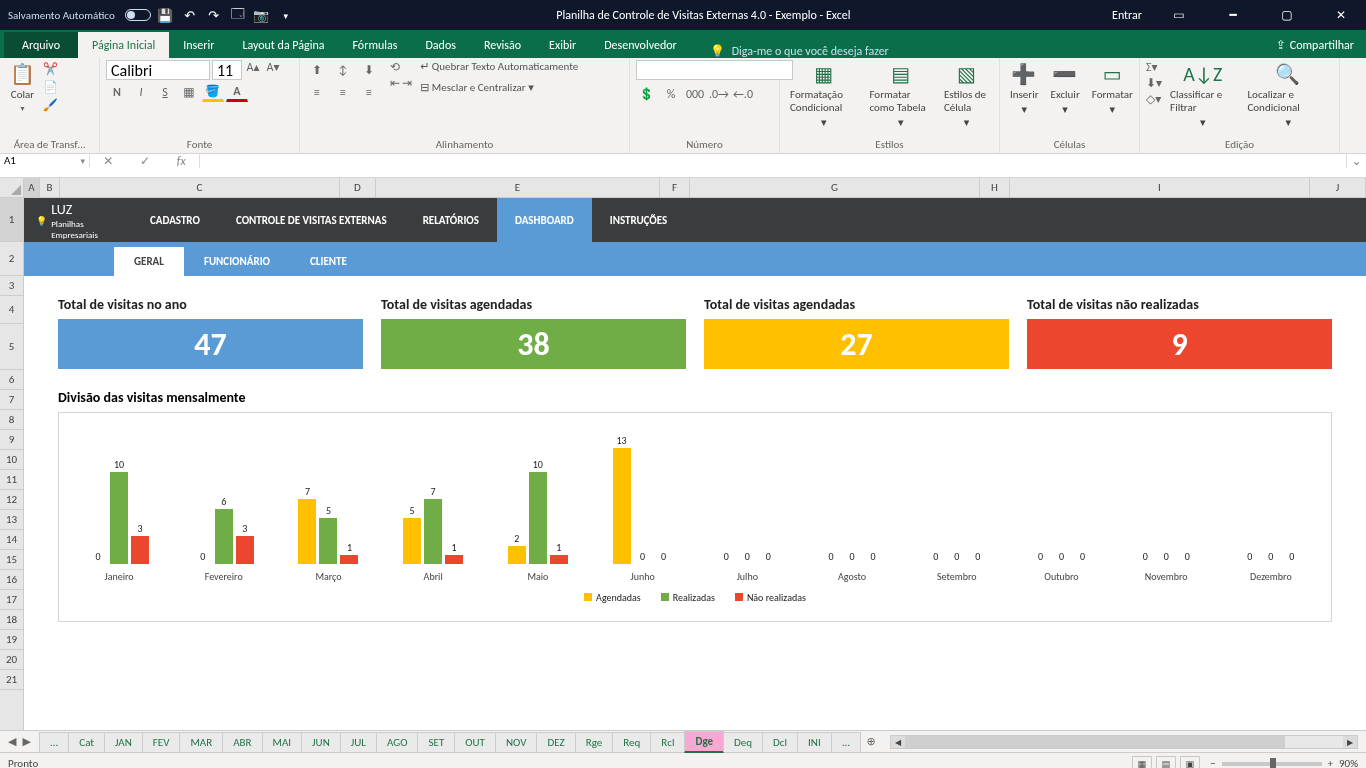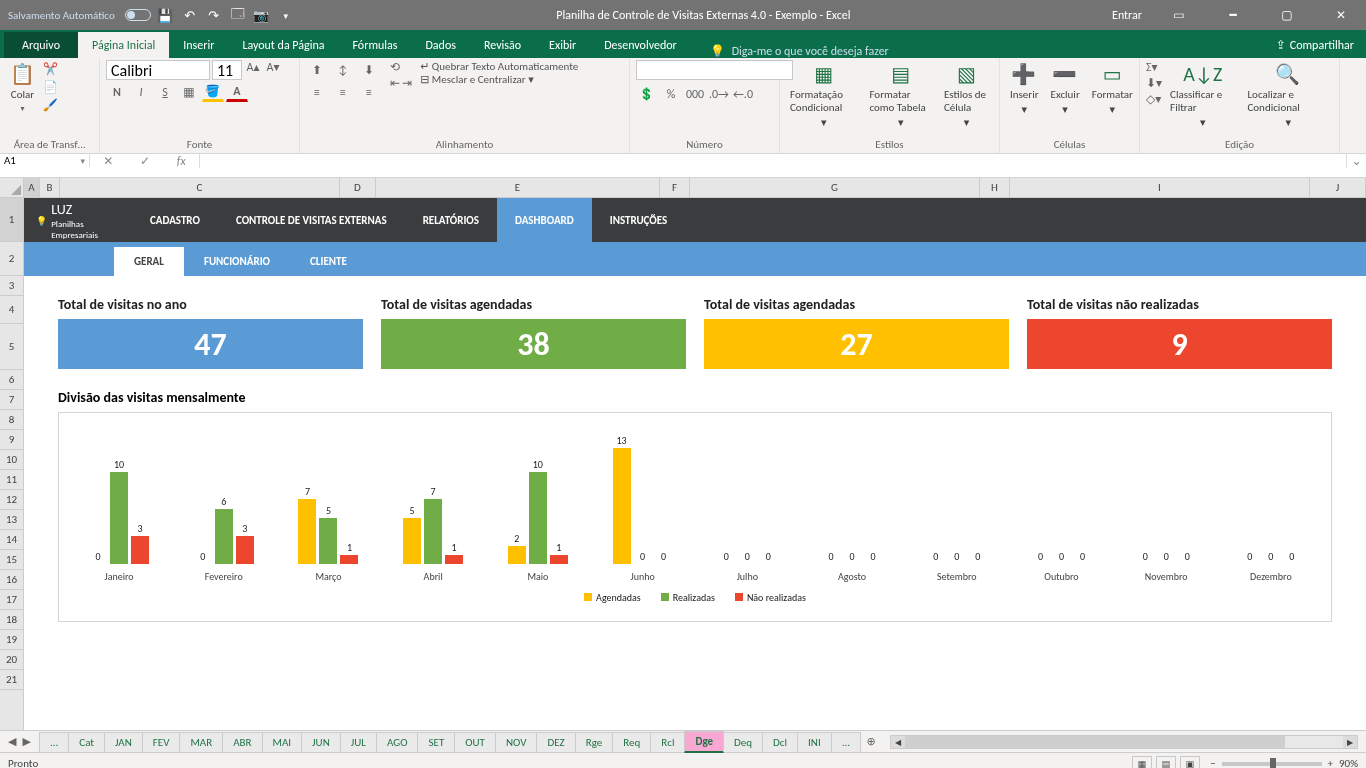--- a/index.html
+++ b/index.html
@@ -6,7 +6,7 @@
   body { width: 1366px; height: 768px; overflow: hidden; background: #fff; font-size: 12px; }
   
   
-  .titlebar { height: 30px; background: #737373; display: flex; align-items: center; color: #fff; }
+  .titlebar { height: 30px; background: #0f172a; display: flex; align-items: center; color: #fff; }
   .titlebar .left { display: flex; align-items: center; gap: 6px; padding-left: 8px; }
   .titlebar .auto-save { font-size: 11px; color: #cde; }
   .titlebar .toggle { width: 26px; height: 12px; border: 1px solid #cde; border-radius: 7px; display: inline-flex; align-items: center; padding: 1px; margin-left: 4px; }

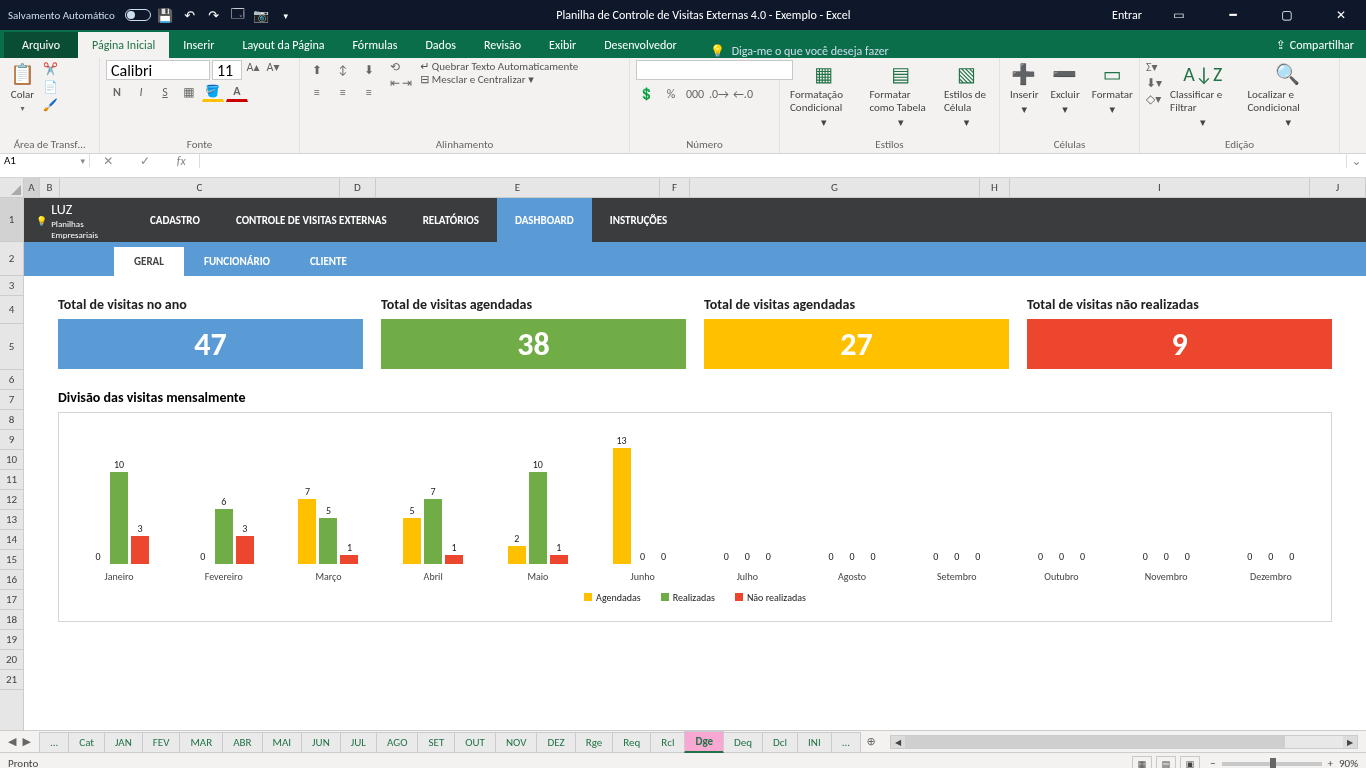--- a/index.html
+++ b/index.html
@@ -223,7 +223,7 @@
             <span>⇥</span>
           </div>
       </div>
-      <div style="display:flex;flex-direction:column;gap:0;font-size:11px;color:#555">
+      <div style="display:flex;flex-direction:column;gap:8px;font-size:11px;color:#555">
         <div><span>↵</span> <span>Quebrar Texto Automaticamente</span></div>
         <div><span>⊟</span> <span>Mesclar e Centralizar</span> ▾</div>
       </div>

